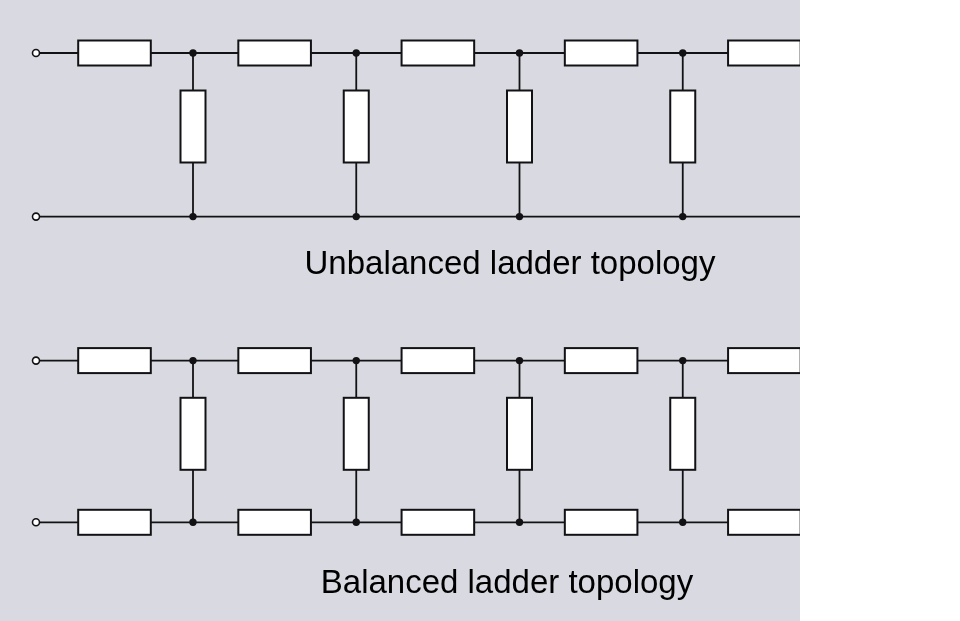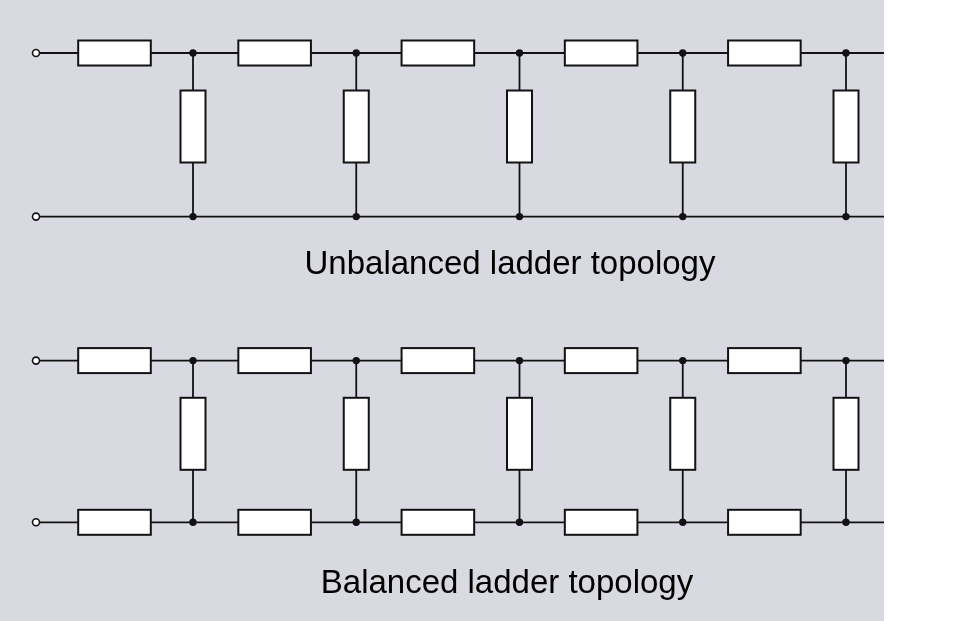--- a/index.html
+++ b/index.html
@@ -5,7 +5,7 @@
   html,body{margin:0;padding:0;}
   .canvas{
     position:relative;
-    width:884px;height:621px;
+    width:800px;height:621px;
     overflow:hidden;
     font-family:"Liberation Sans",sans-serif;
   }

